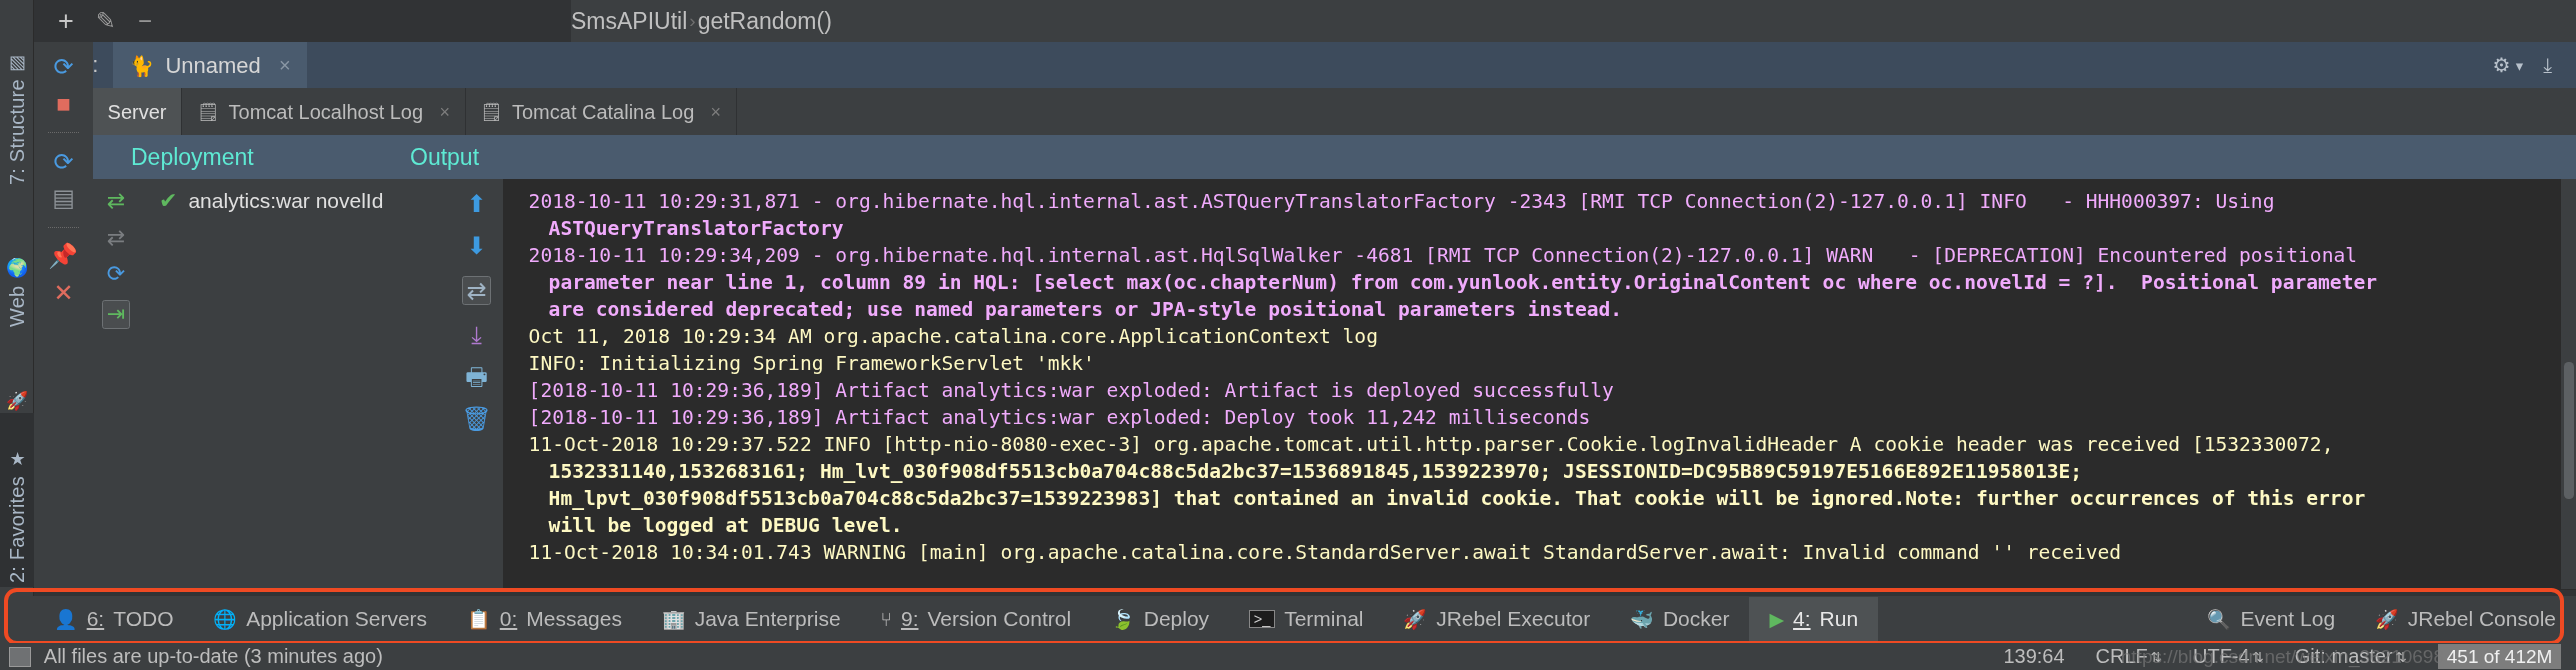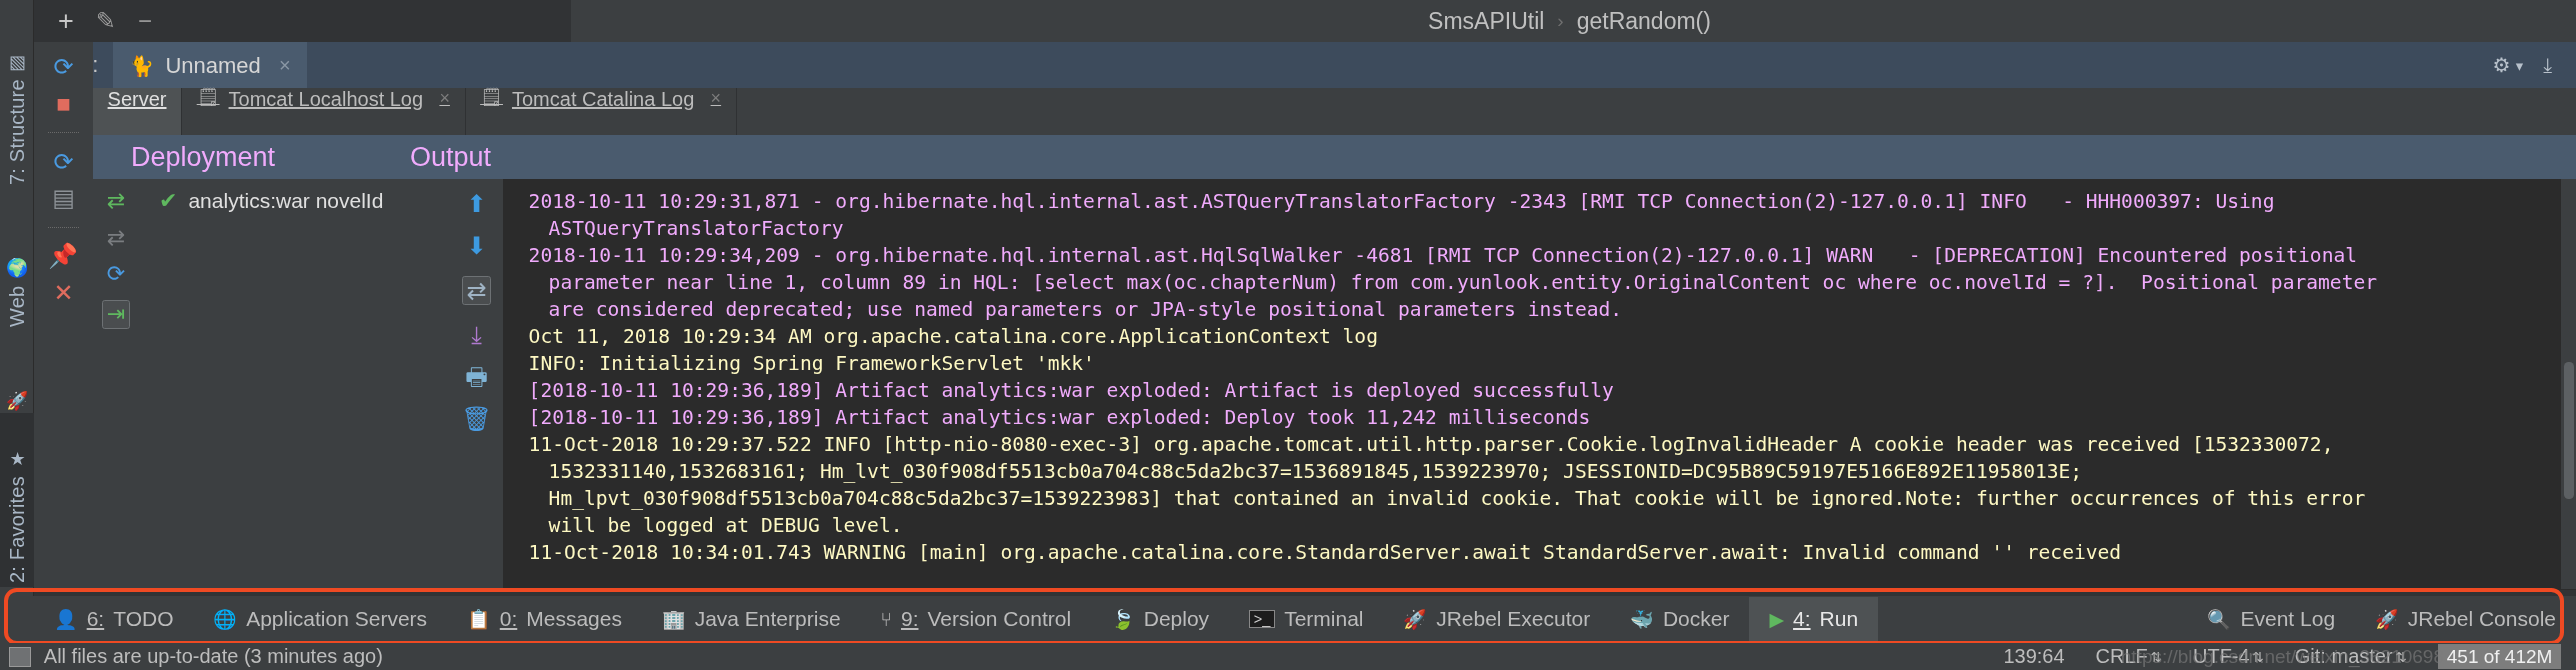--- a/index.html
+++ b/index.html
@@ -40,7 +40,7 @@
   .tb-ico.plus { color: #c8c8c8; font-size: 27px; }
   #breadcrumb {
     position: absolute; left: 537px; top: 0; right: 8px; height: 42px;
-    display: flex; align-items: center; justify-content: center; gap: 13px;
+    display: flex; align-items: center; justify-content: flex-start; gap: 2px;
     color: #c0c0c0; font-size: 23px;
   }
   #breadcrumb .sep { color: #6f6f6f; font-size: 19px; }

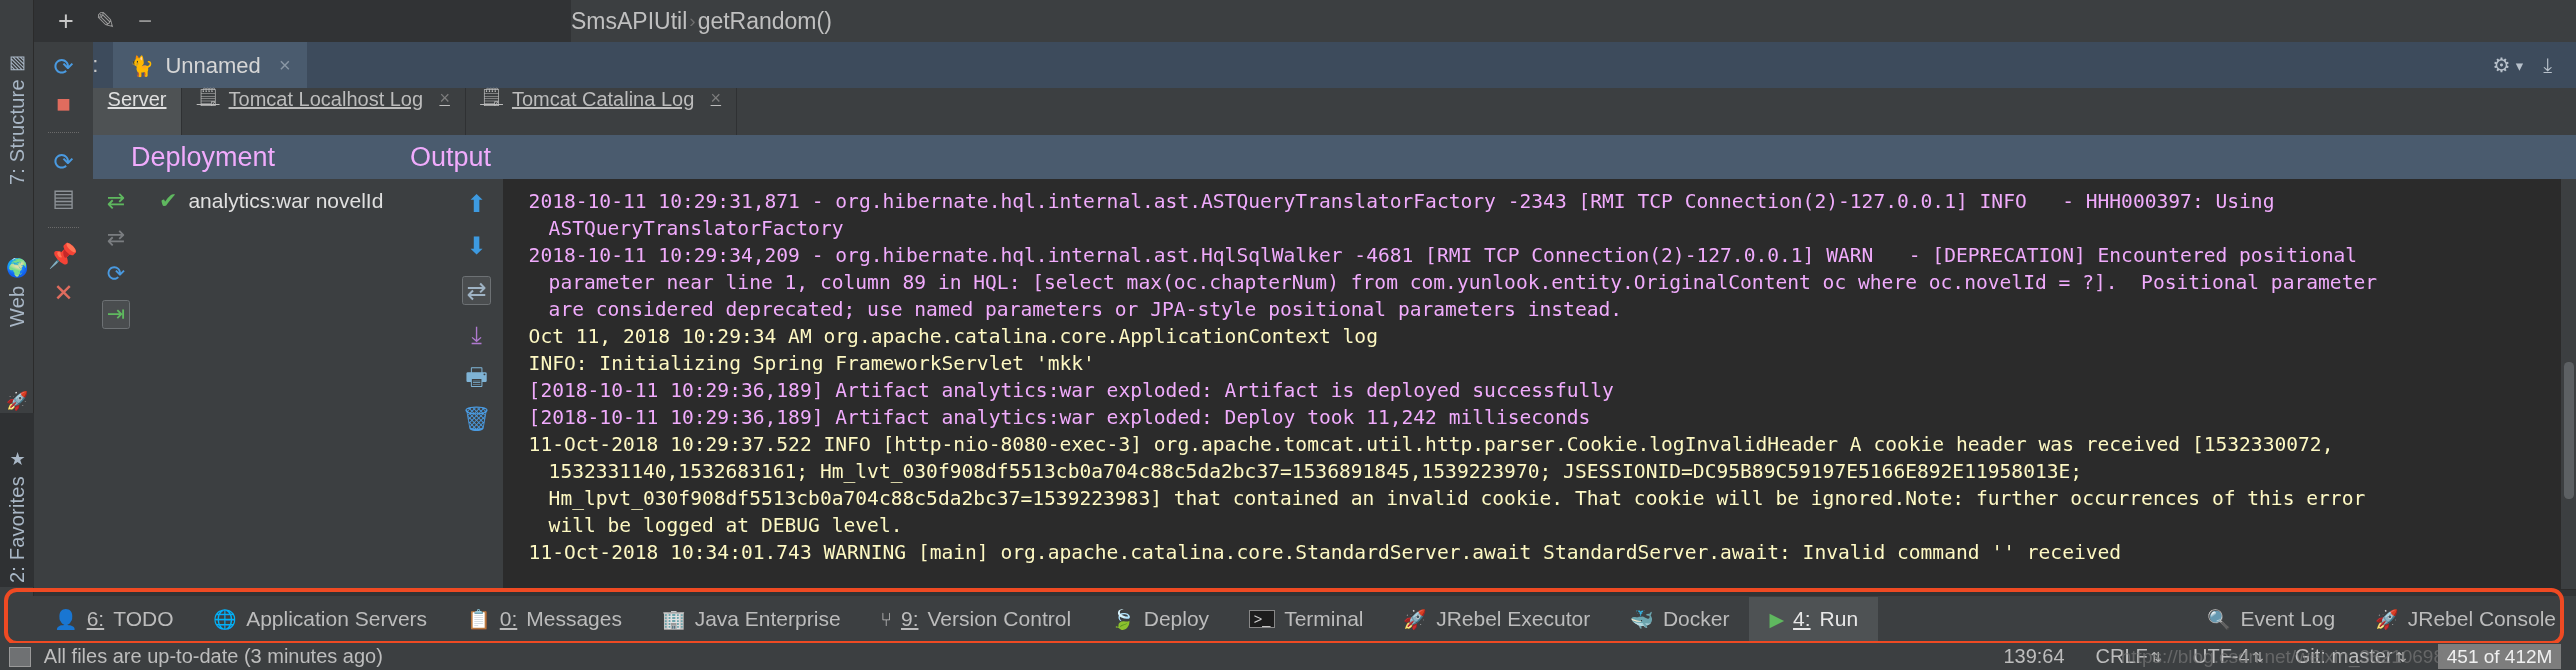--- a/index.html
+++ b/index.html
@@ -73,10 +73,9 @@
   }
   #subtab-gutter { width: 59px; background: #3c3f41; }
   .subtab {
-    display: flex; align-items: flex-start; gap: 9px; padding: 0 14.6px;
+    display: flex; align-items: center; gap: 9px; padding: 0 14.6px;
     color: #bcbcbc; font-size: 20px; white-space: nowrap;
     border-right: 0.9px solid #2f3133;
-    text-decoration: underline;
   }
   .subtab.active { background: #4e5254; color: #e0e0e0; }
   .subtab .closex { color: #7d7d7d; font-size: 18px; margin-left: 7.3px; }

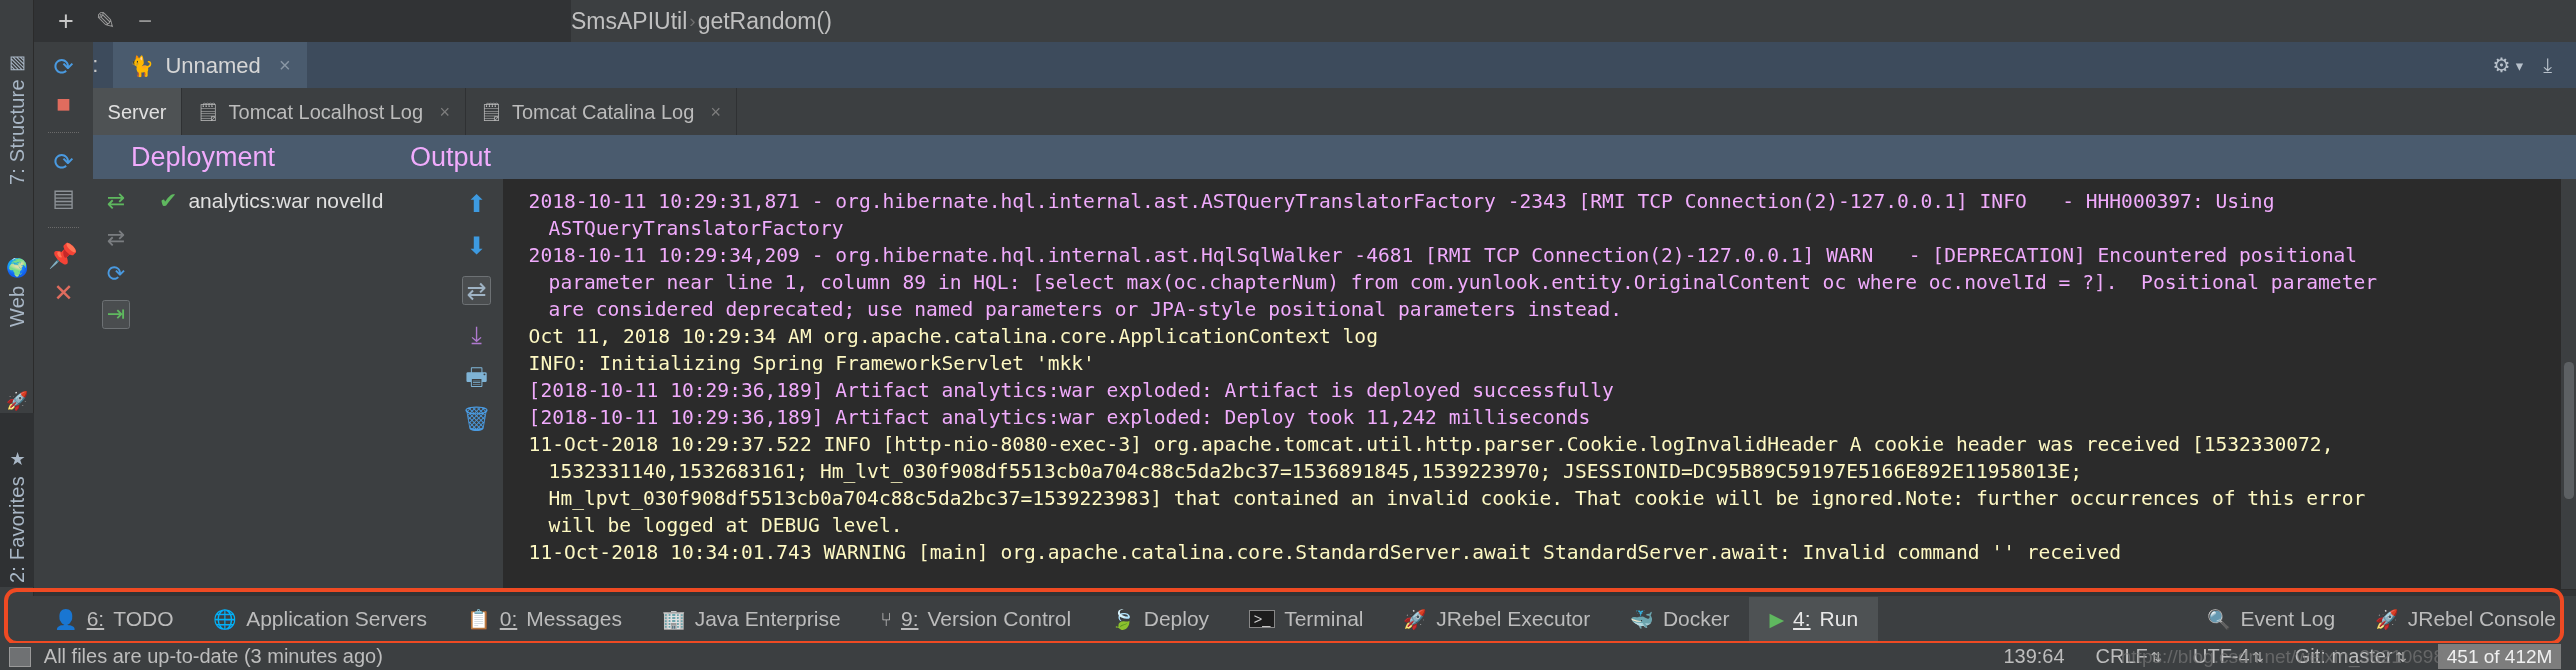--- a/index.html
+++ b/index.html
@@ -89,7 +89,7 @@
   }
   #panel-head .gutter { width: 59px; height: 100%; background:#3c3f41;}
   #panel-head .col {
-    color: #f0abfc; font-size: 27px; display: flex; align-items: center; height: 100%;
+    color: #5eead4; font-size: 23px; display: flex; align-items: center; height: 100%;
   }
   #col-deployment { width: 297px; padding-left: 38px; box-sizing: border-box; }
   #col-output { padding-left: 20px; }

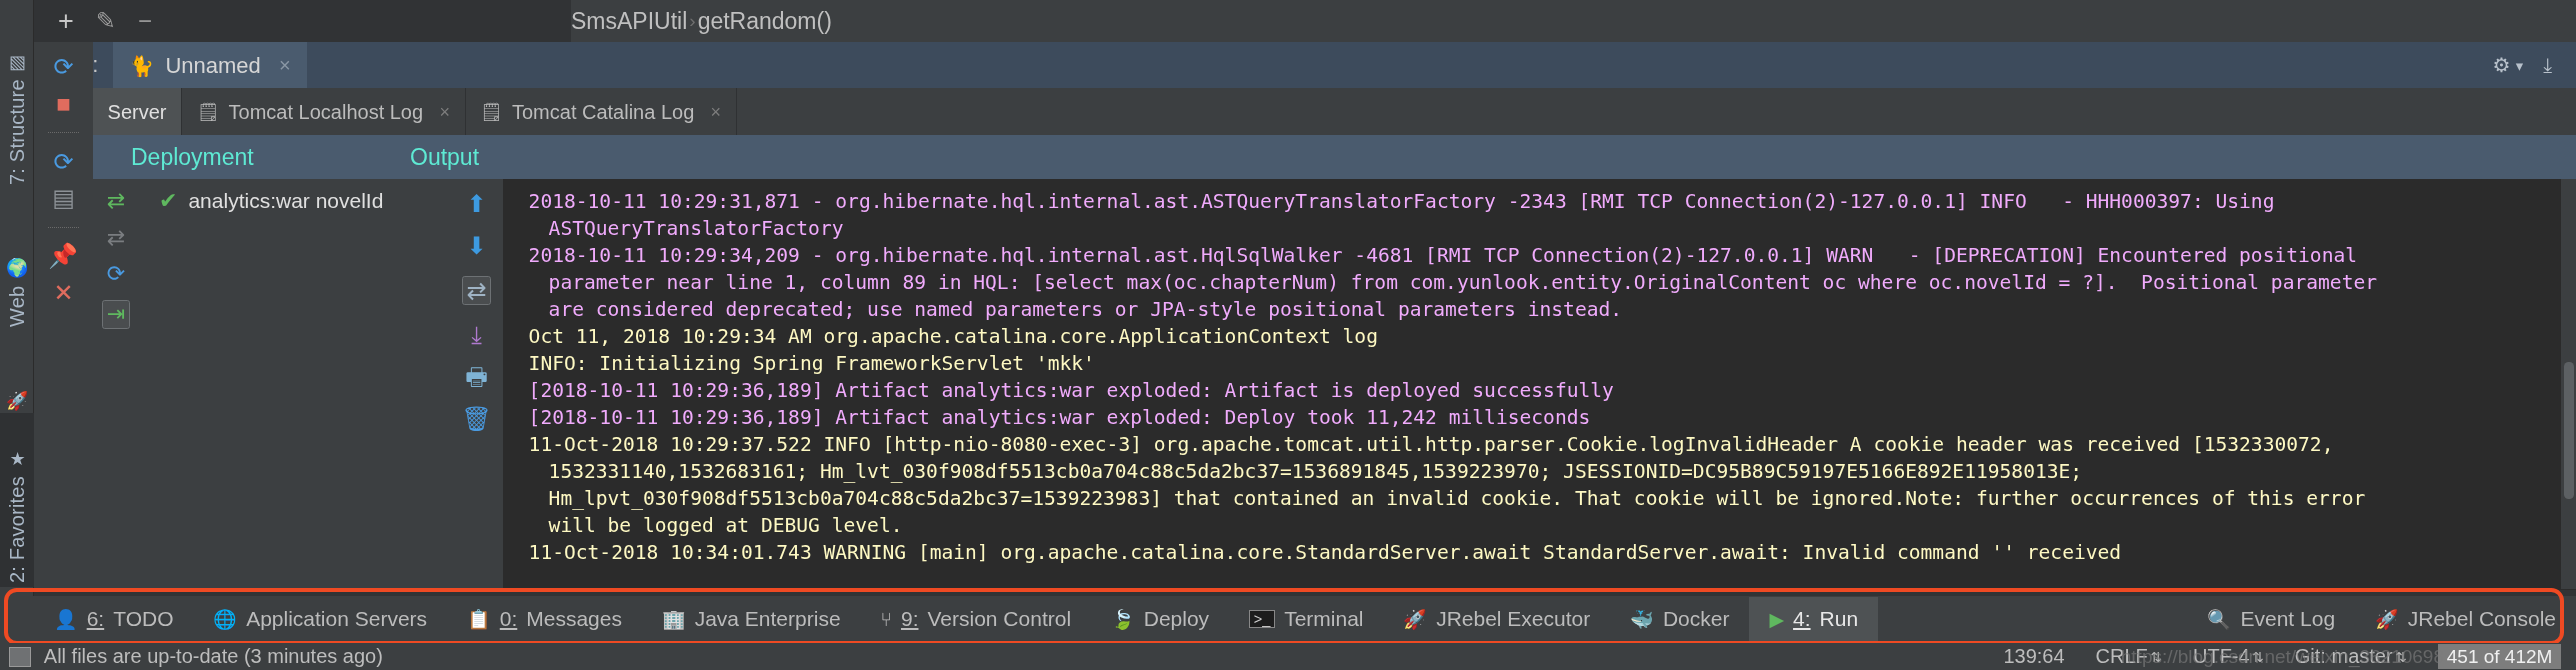--- a/index.html
+++ b/index.html
@@ -149,7 +149,7 @@
   }
   .lg { color: #f0abfc; }
   .lr { color: #fef9c3; }
-  .indent1 { padding-left: 20px; }
+  .indent1 { padding-left: 20px; font-weight: bold; }
 
   
   #bottombar-wrap {

